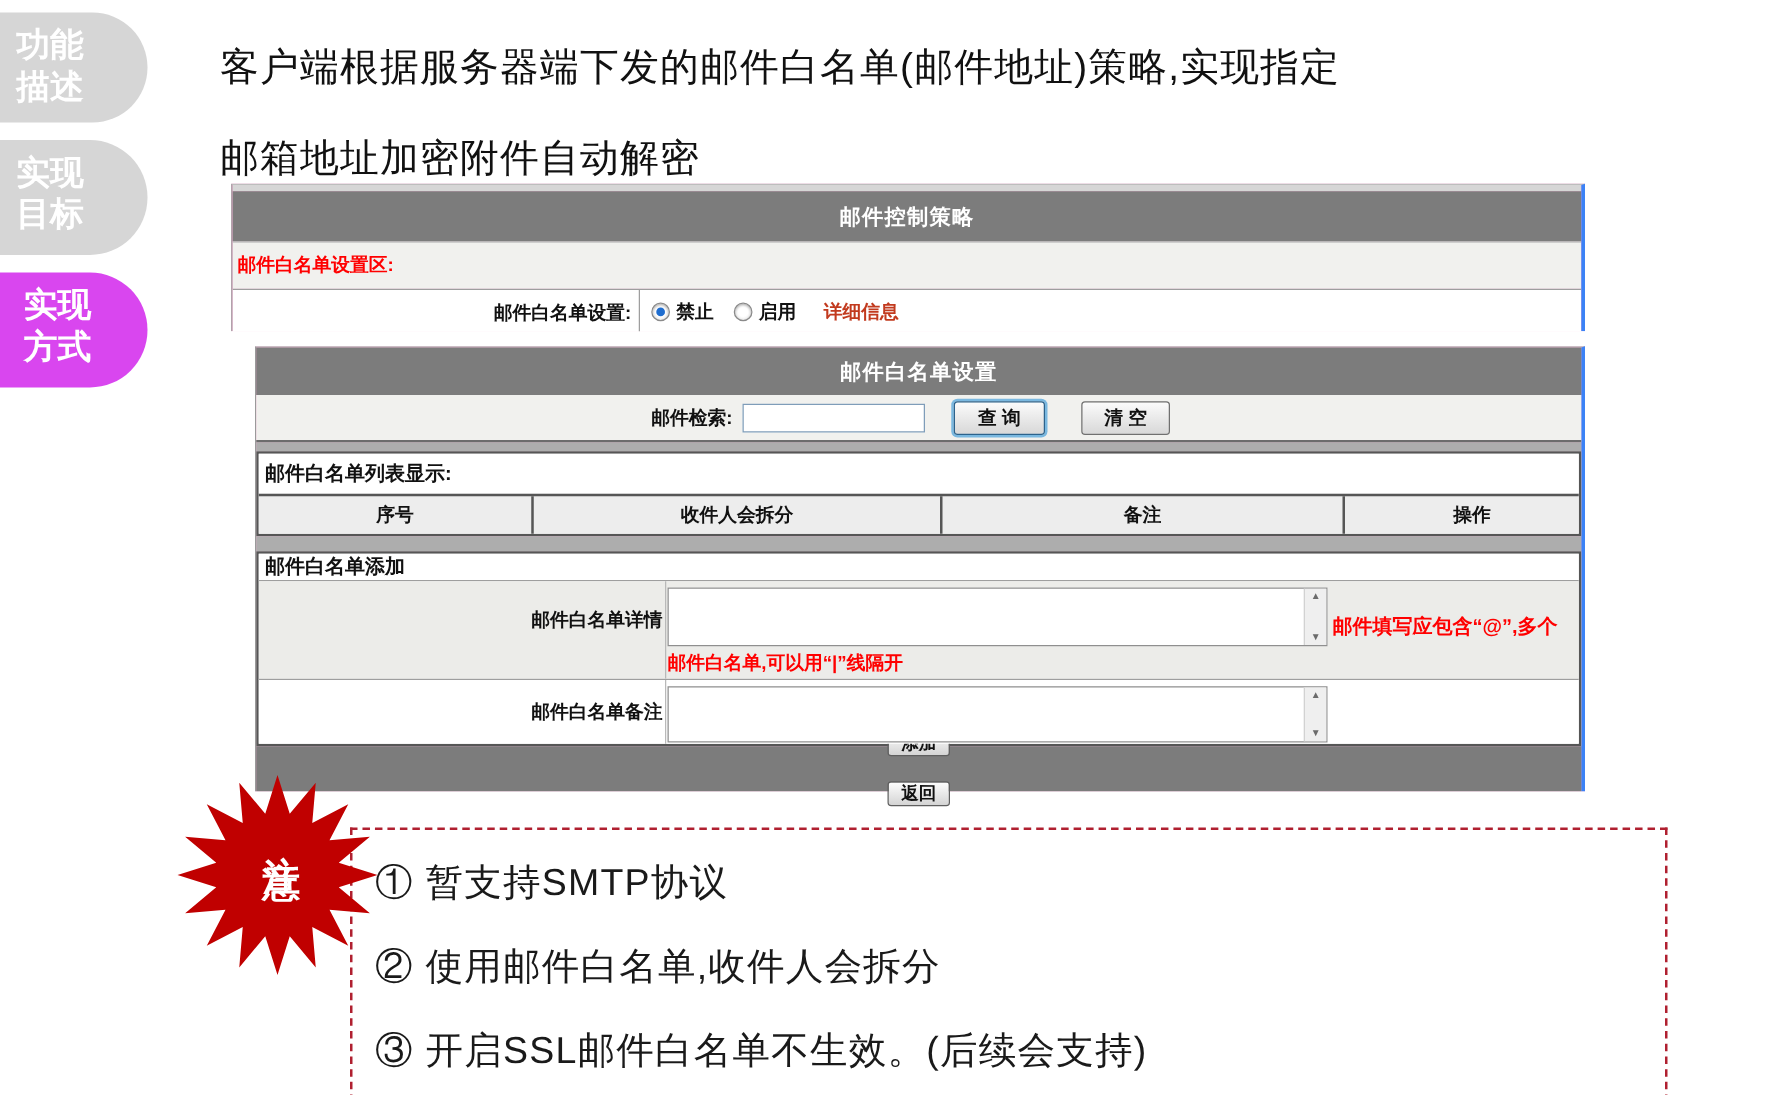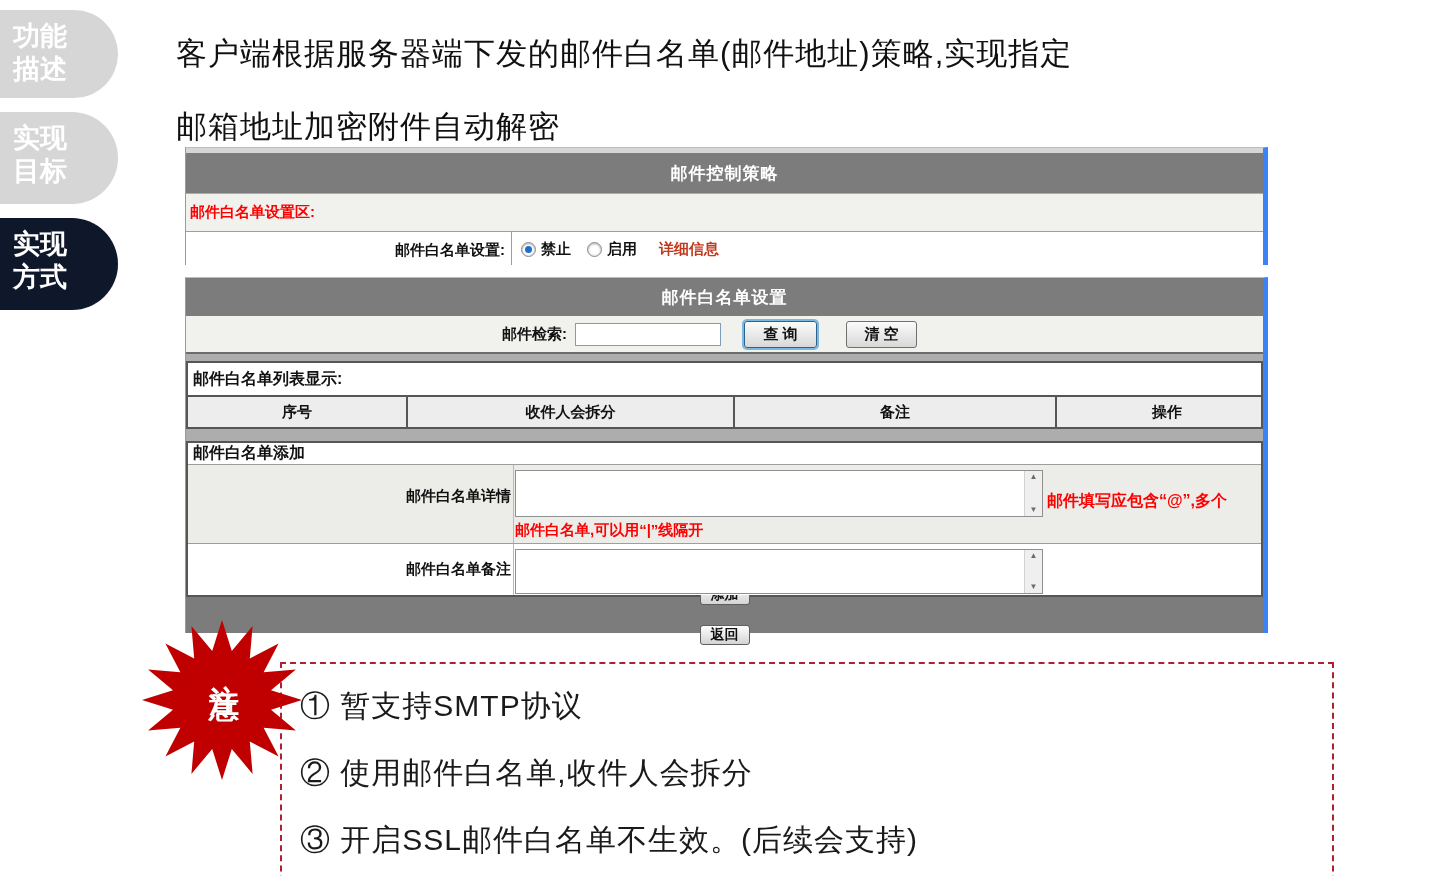--- a/index.html
+++ b/index.html
@@ -21,7 +21,7 @@
   
   .form-wrap { position:absolute; left:185px; top:147px; width:1083px;
                font-size:15px; color:#111; }
-  .panel { border-left:1px solid #9a9a9a; border-right:5px solid #3b82f6; background:#f9a8d4; }
+  .panel { border-left:1px solid #9a9a9a; border-right:3px solid #3b82f6; background:#f9a8d4; }
   .panel1 { border-top:1px solid #bdbdbd; height:118px; overflow:hidden; }
   .panel-strip { height:5px; background:#d6d6d6; }
   .panel-header { height:40px; background:#7c7c7c; color:#fff; font-weight:bold;

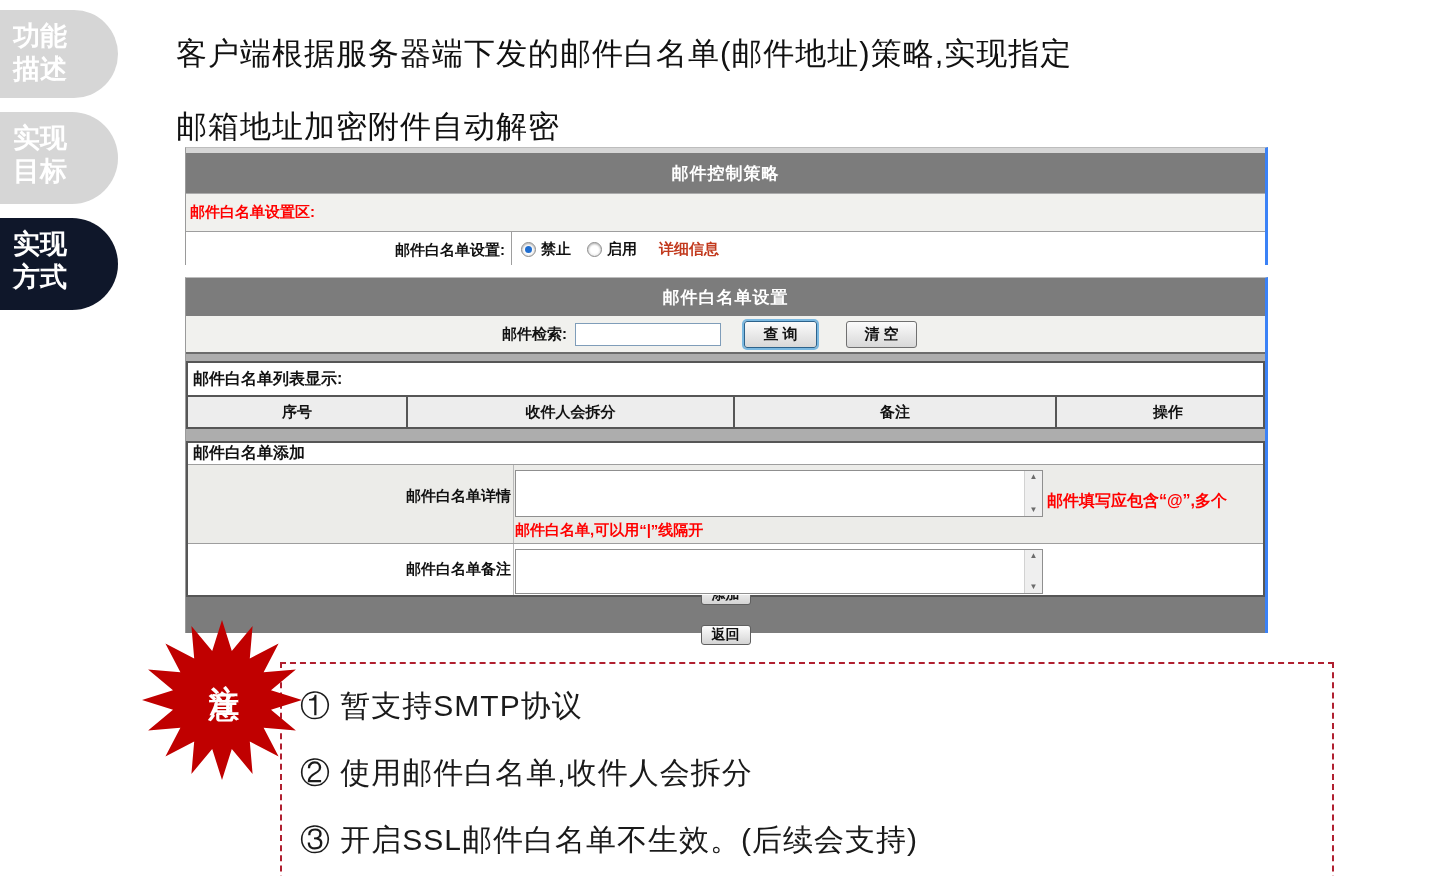--- a/index.html
+++ b/index.html
@@ -12,7 +12,7 @@
            padding:10px 0 0 13px; }
   .badge .badge-label { display:block; width:60px; word-break:break-all; }
   .badge.gray { background:#d6d6d6; }
-  .badge.red  { background:#0f172a; }
+  .badge.red  { background:#d946ef;text-align:right; }
 
   
   .slide-title { position:absolute; left:176px; color:#111; font-size:31px;

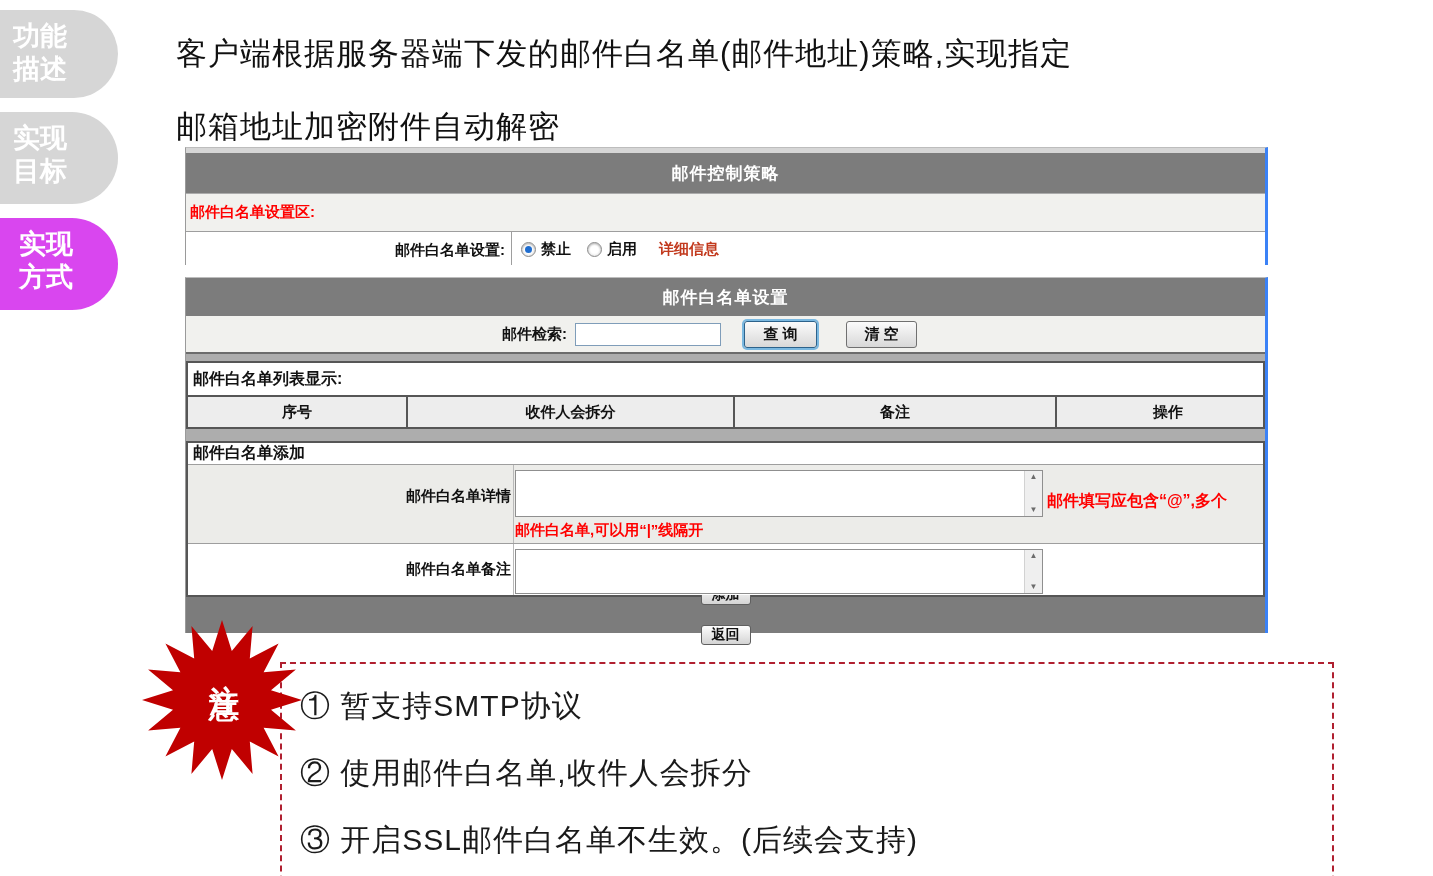--- a/index.html
+++ b/index.html
@@ -44,7 +44,7 @@
   .radio-caption { font-weight:bold; margin-right:16px; }
   .detail-link { color:#c23a1e; font-weight:bold; margin-left:6px; cursor:pointer; }
 
-  .panel2 { border-top:1px solid #bdbdbd; }
+  .panel2 { border-top:1px solid #bdbdbd;margin-left:19px; }
   .search-row { height:38px; background:#f1f1ee; display:flex; align-items:center;
                 border-bottom:2px solid #6c6c6c; }
   .search-label { font-weight:bold; margin-left:316px; }

